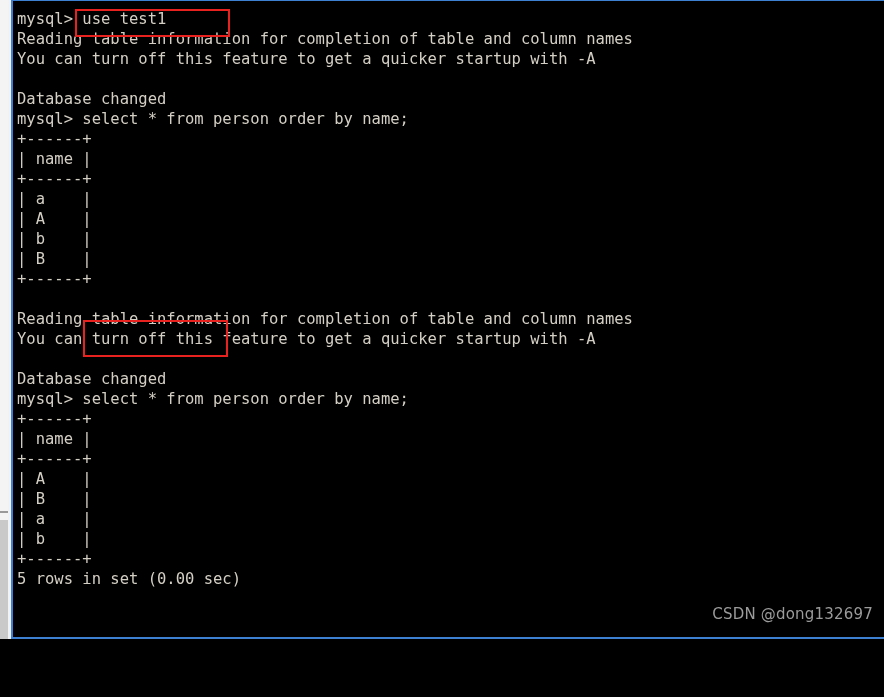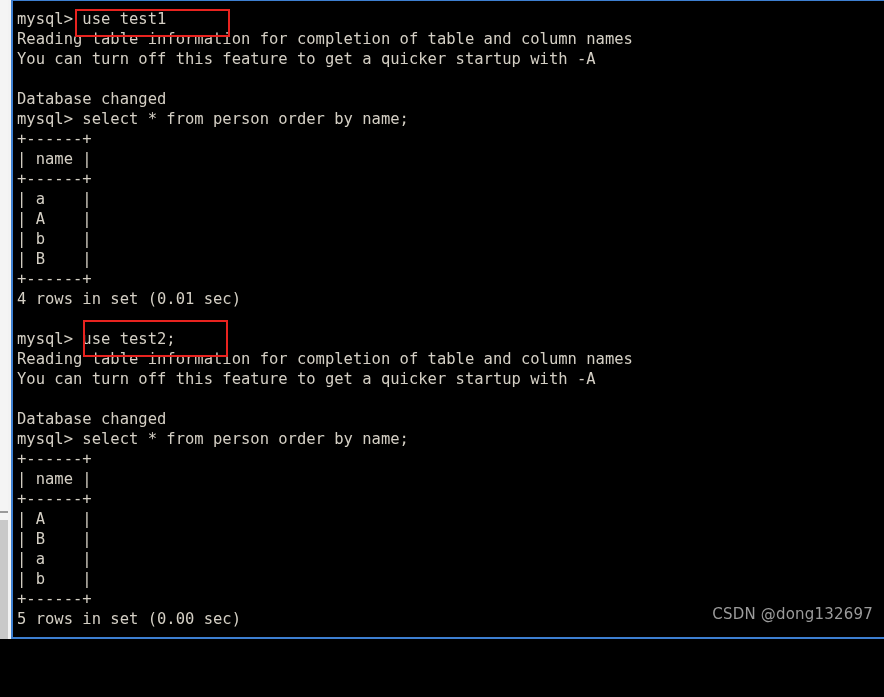--- a/index.html
+++ b/index.html
@@ -171,7 +171,6 @@
         <div class="line">| b    |</div>
         <div class="line">| B    |</div>
         <div class="line">+------+</div>
-        <div class="line">4 rows in set (0.01 sec)</div>
         <div class="line blank"></div>
         <div class="line">mysql&gt; use test2;</div>
         <div class="line">Reading table information for completion of table and column names</div>

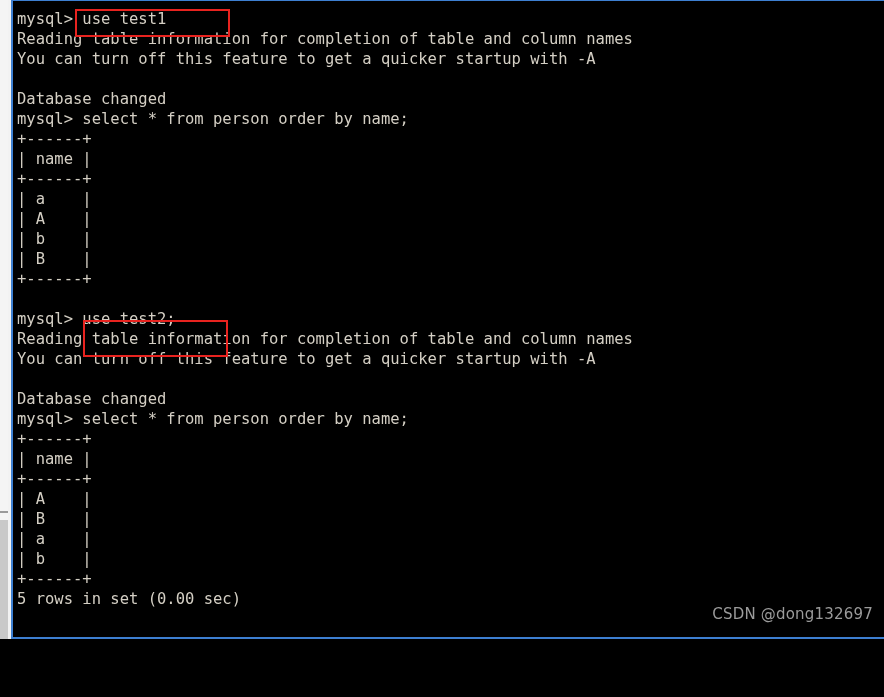--- a/index.html
+++ b/index.html
@@ -172,7 +172,6 @@
         <div class="line">| B    |</div>
         <div class="line">+------+</div>
         <div class="line blank"></div>
-        <div class="line">mysql&gt; use test2;</div>
         <div class="line">Reading table information for completion of table and column names</div>
         <div class="line">You can turn off this feature to get a quicker startup with -A</div>
         <div class="line blank"></div>

